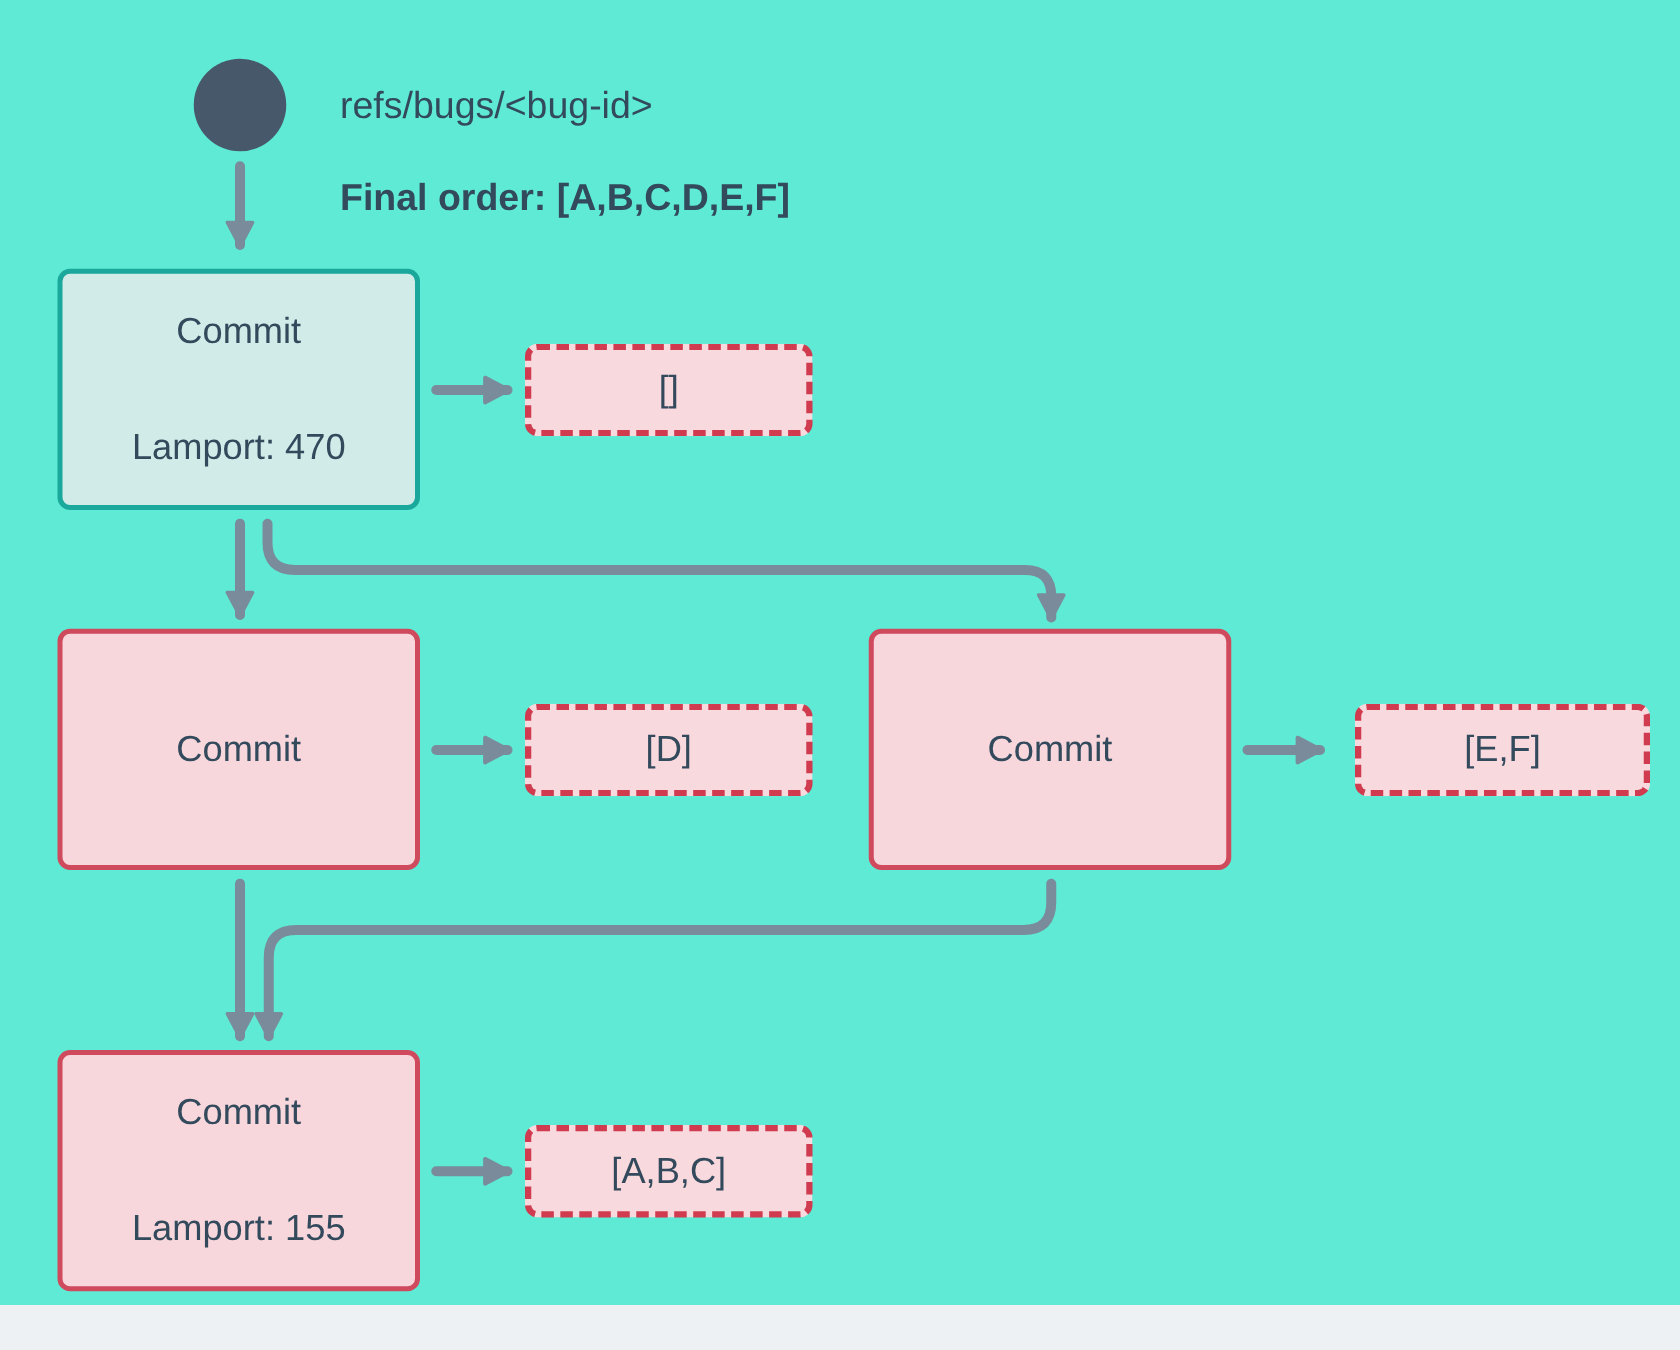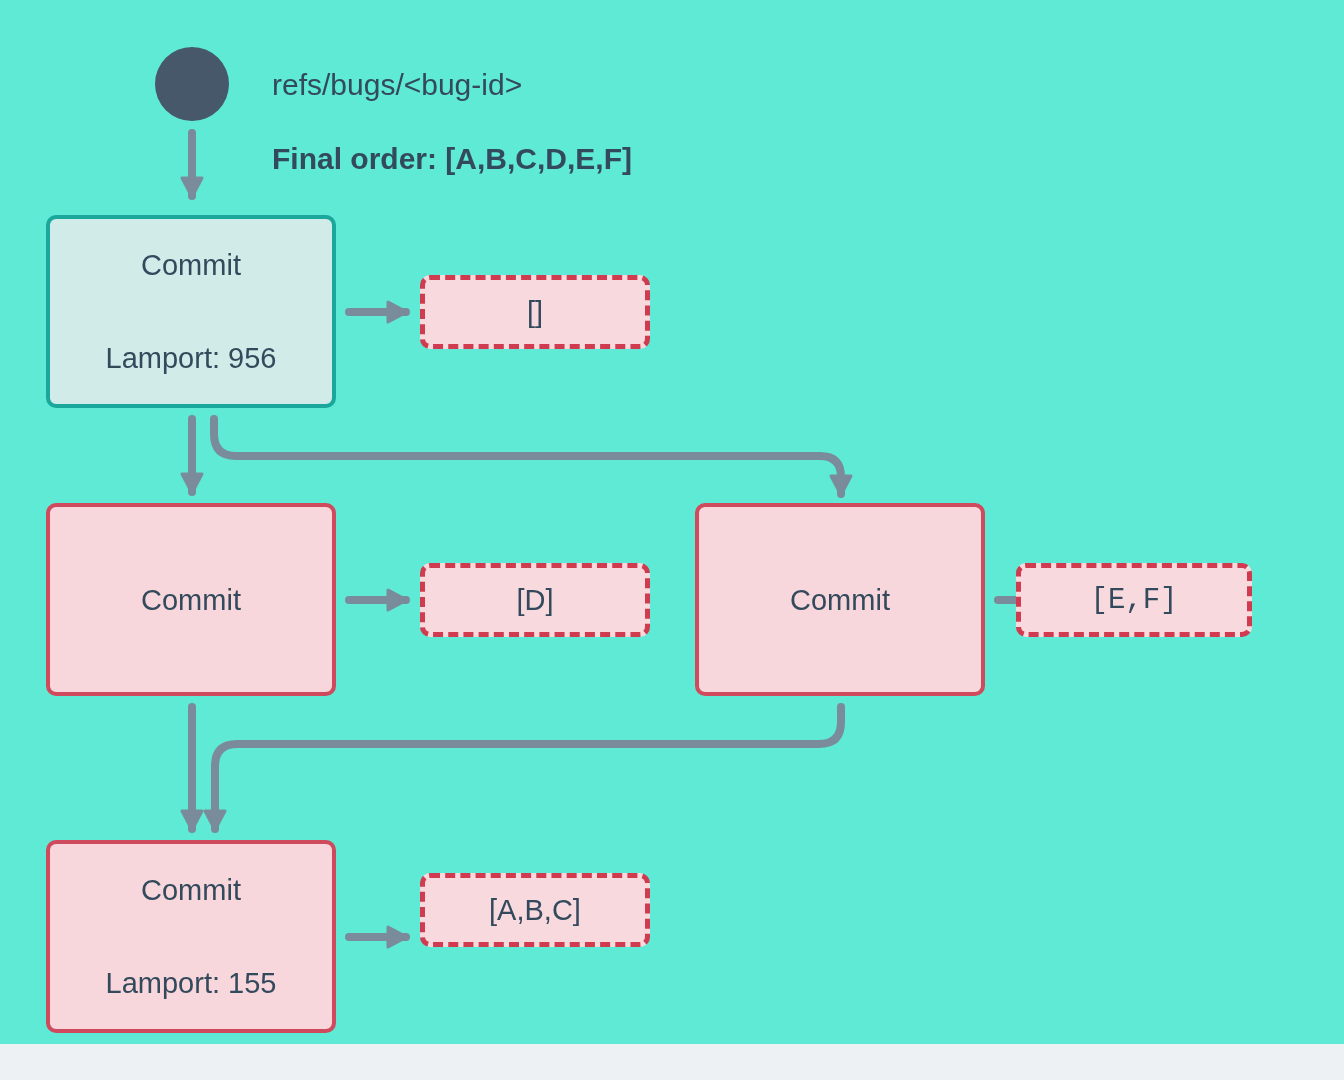--- a/index.html
+++ b/index.html
@@ -127,7 +127,7 @@
 
   <div class="commit commit-head pos-b1">
     <div>Commit</div>
-    <div>Lamport: 956</div>
+    <div>Lamport: 470</div>
   </div>
 
   <div class="commit commit-normal pos-b2">

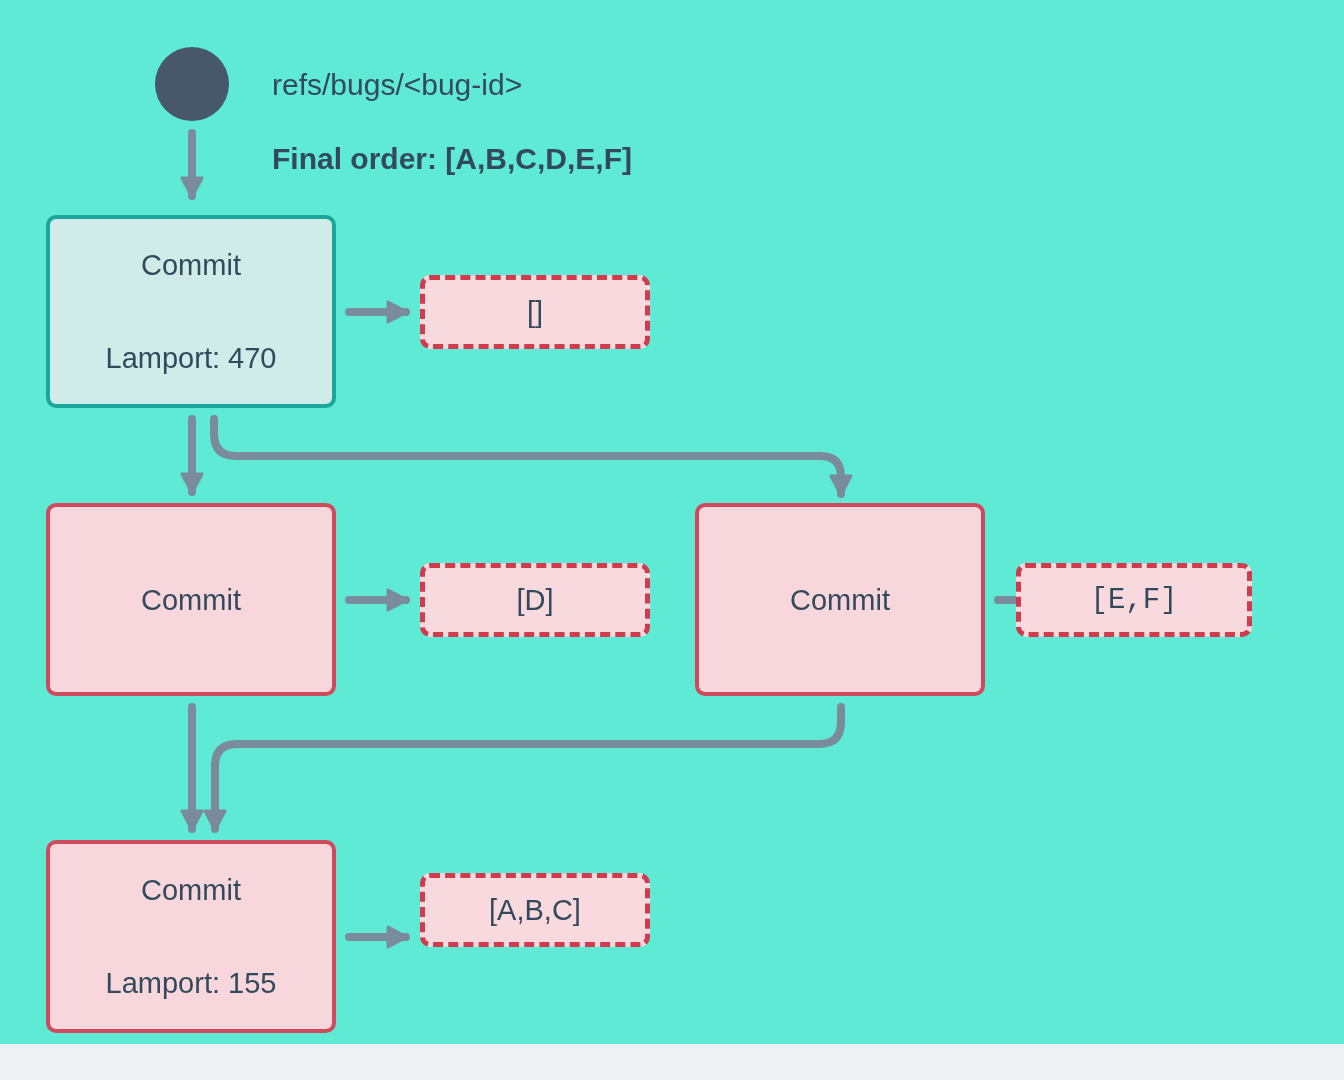--- a/index.html
+++ b/index.html
@@ -94,7 +94,7 @@
   .pos-b4 { left: 46px;  top: 840px; }
   .pos-p0 { left: 420px;  top: 275px; }
   .pos-p1 { left: 420px;  top: 563px; }
-  .pos-p2 { left: 1016px; top: 563px; width: 236px; font-family: Liberation Mono, monospace; }
+  .pos-p2 { left: 1084px; top: 563px; width: 236px; }
   .pos-p3 { left: 420px;  top: 873px; }
 </style>
 </head>

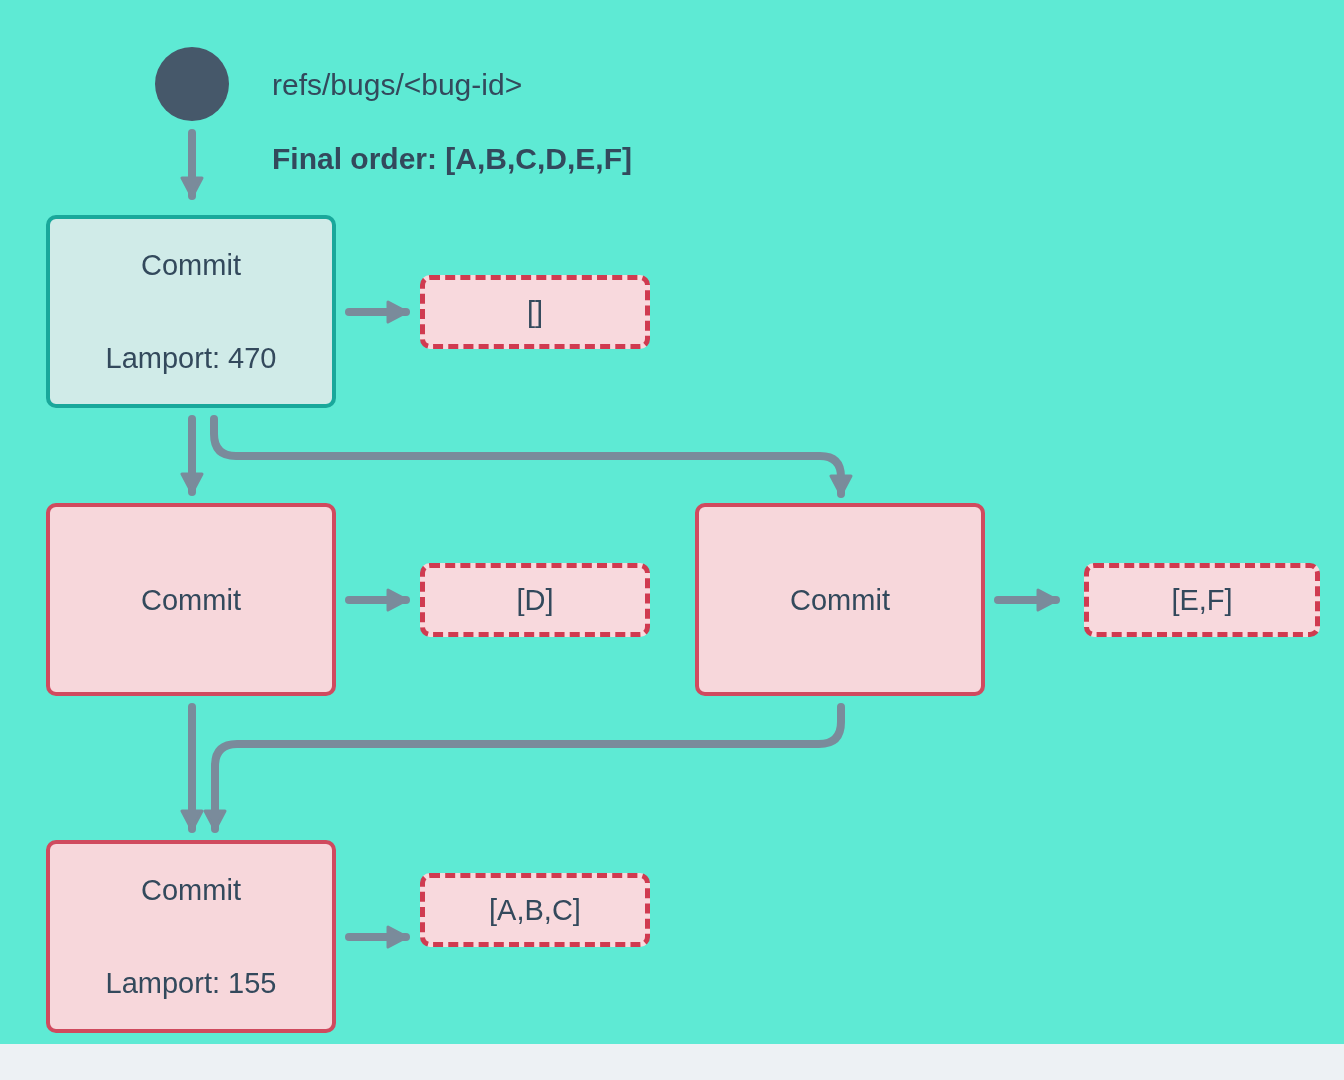--- a/index.html
+++ b/index.html
@@ -95,7 +95,7 @@
   .pos-p0 { left: 420px;  top: 275px; }
   .pos-p1 { left: 420px;  top: 563px; }
   .pos-p2 { left: 1084px; top: 563px; width: 236px; }
-  .pos-p3 { left: 420px;  top: 873px; }
+  .pos-p3 { left: 420px;  top: 900px; }
 </style>
 </head>
 <body>

